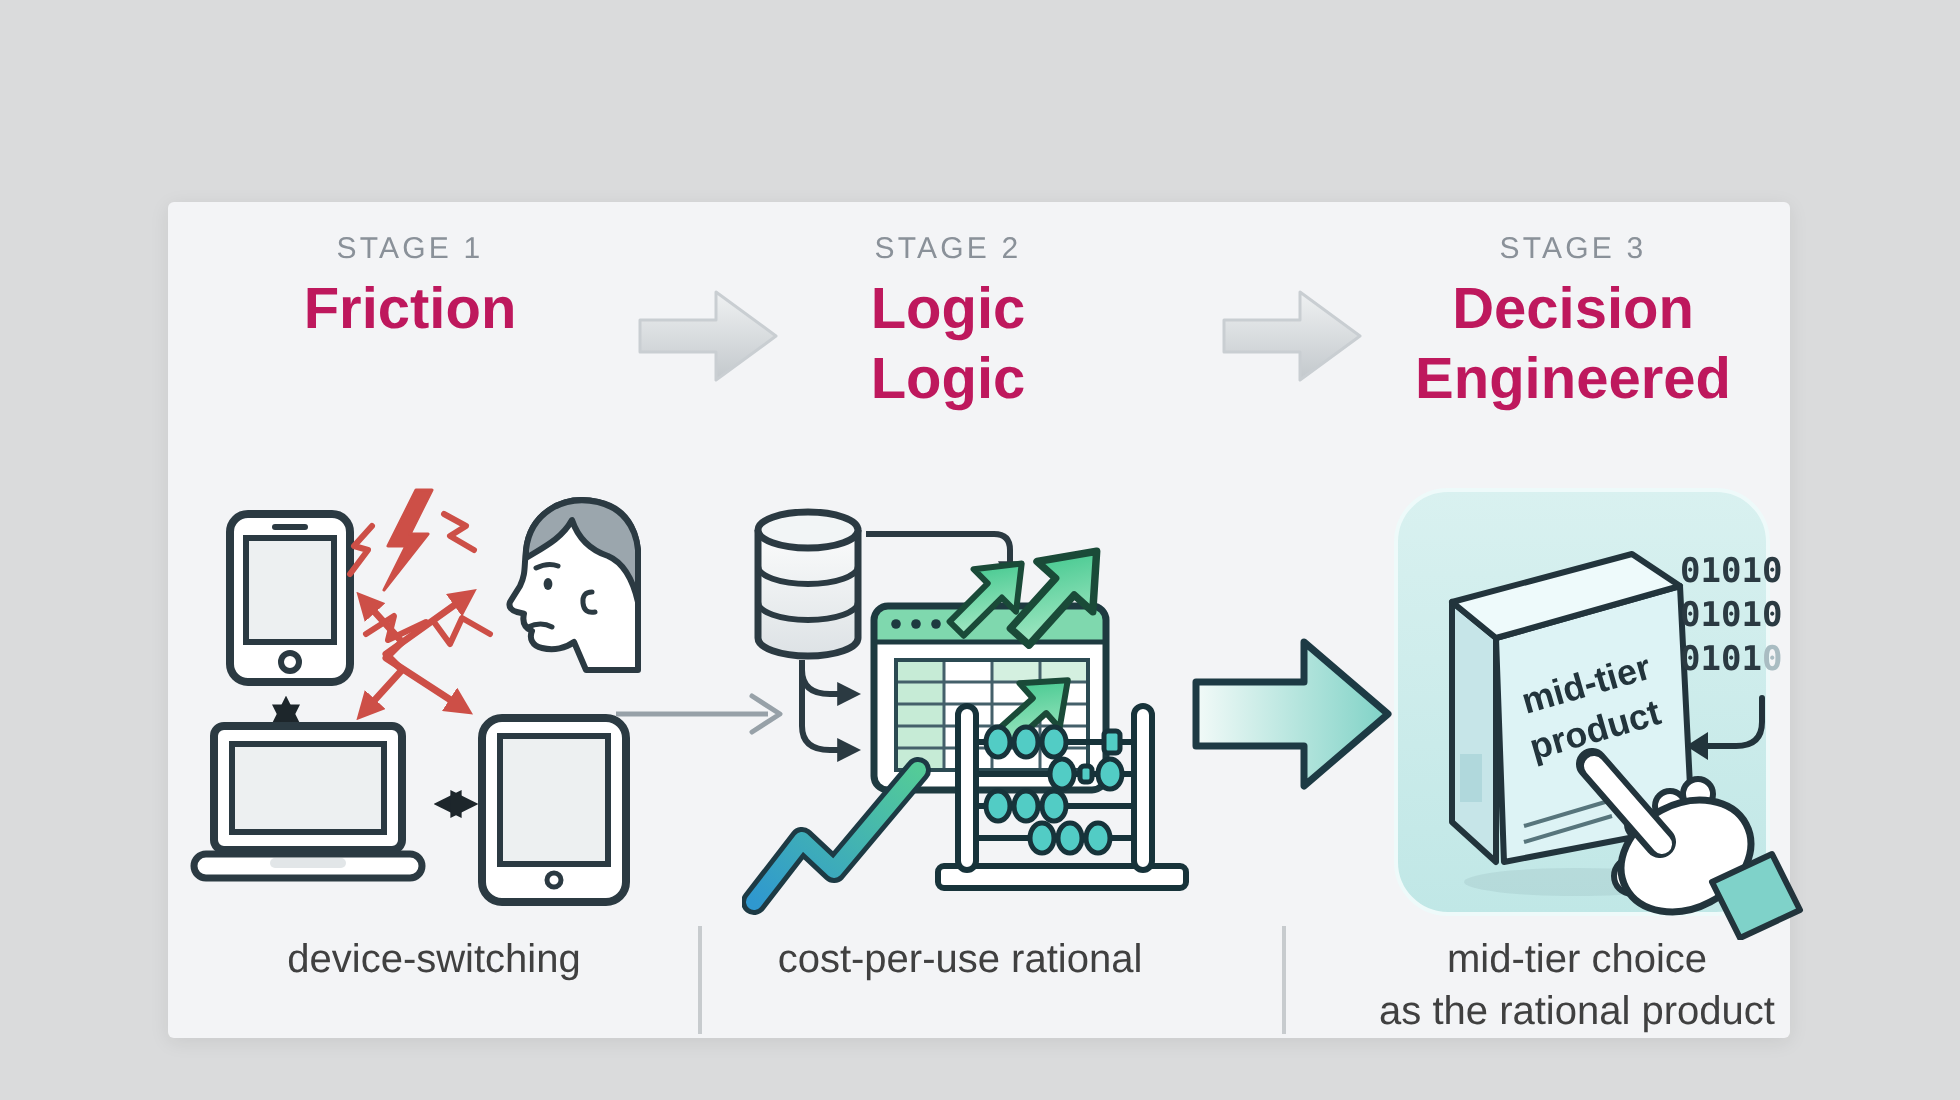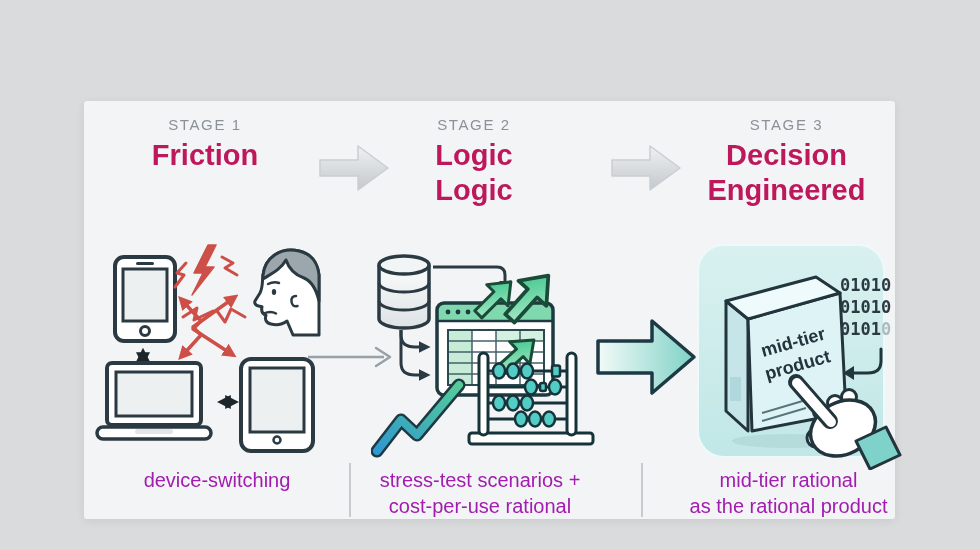--- a/index.html
+++ b/index.html
@@ -37,7 +37,7 @@
   .illus3{left:604px;}
   .caption{
     position:absolute;top:366px;width:100%;
-    font-size:20px;line-height:26px;color:#a21caf;
+    font-size:20px;line-height:26px;color:#404040;
   }
   .caption span{display:block;}
   .col3 .caption{transform:translateX(20px);}

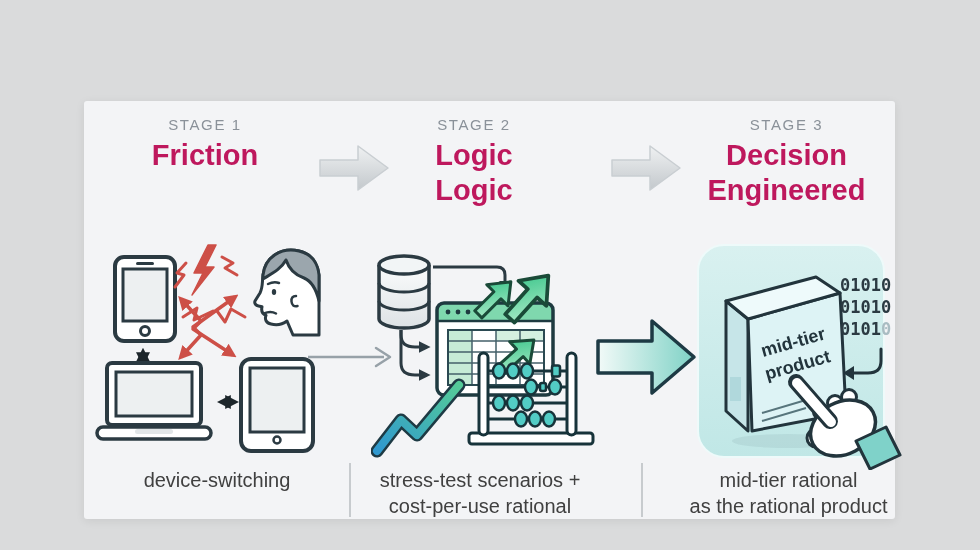--- a/index.html
+++ b/index.html
@@ -217,7 +217,6 @@
     </svg>
     <div class="col col2" style="pointer-events:none">
       <div class="caption">
-        <span>stress-test scenarios +</span>
         <span>cost-per-use rational</span>
       </div>
     </div>

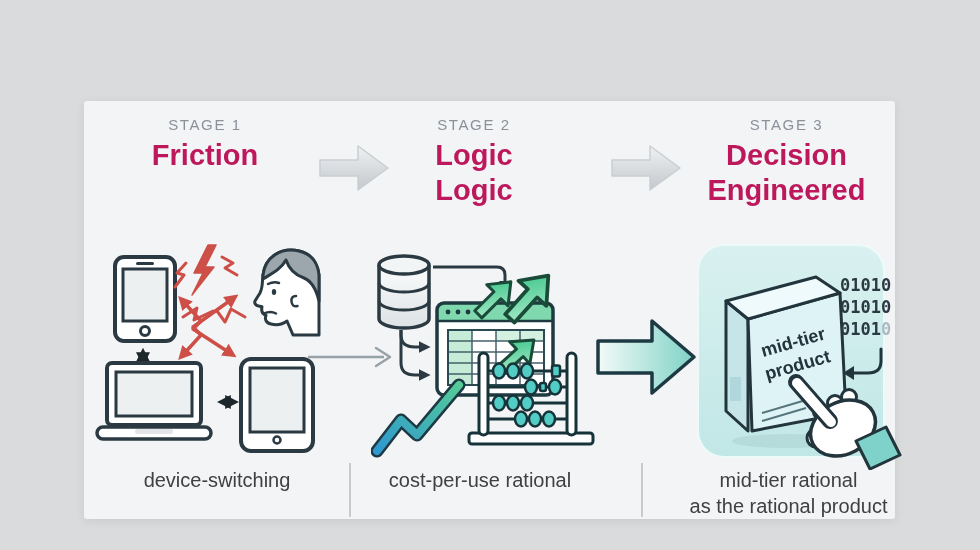--- a/index.html
+++ b/index.html
@@ -230,7 +230,7 @@
         </div>
       </div>
       <div class="caption">
-        <span>mid-tier rational</span>
+        <span>mid-tier choice</span>
         <span>as the rational product</span>
       </div>
     </div>

